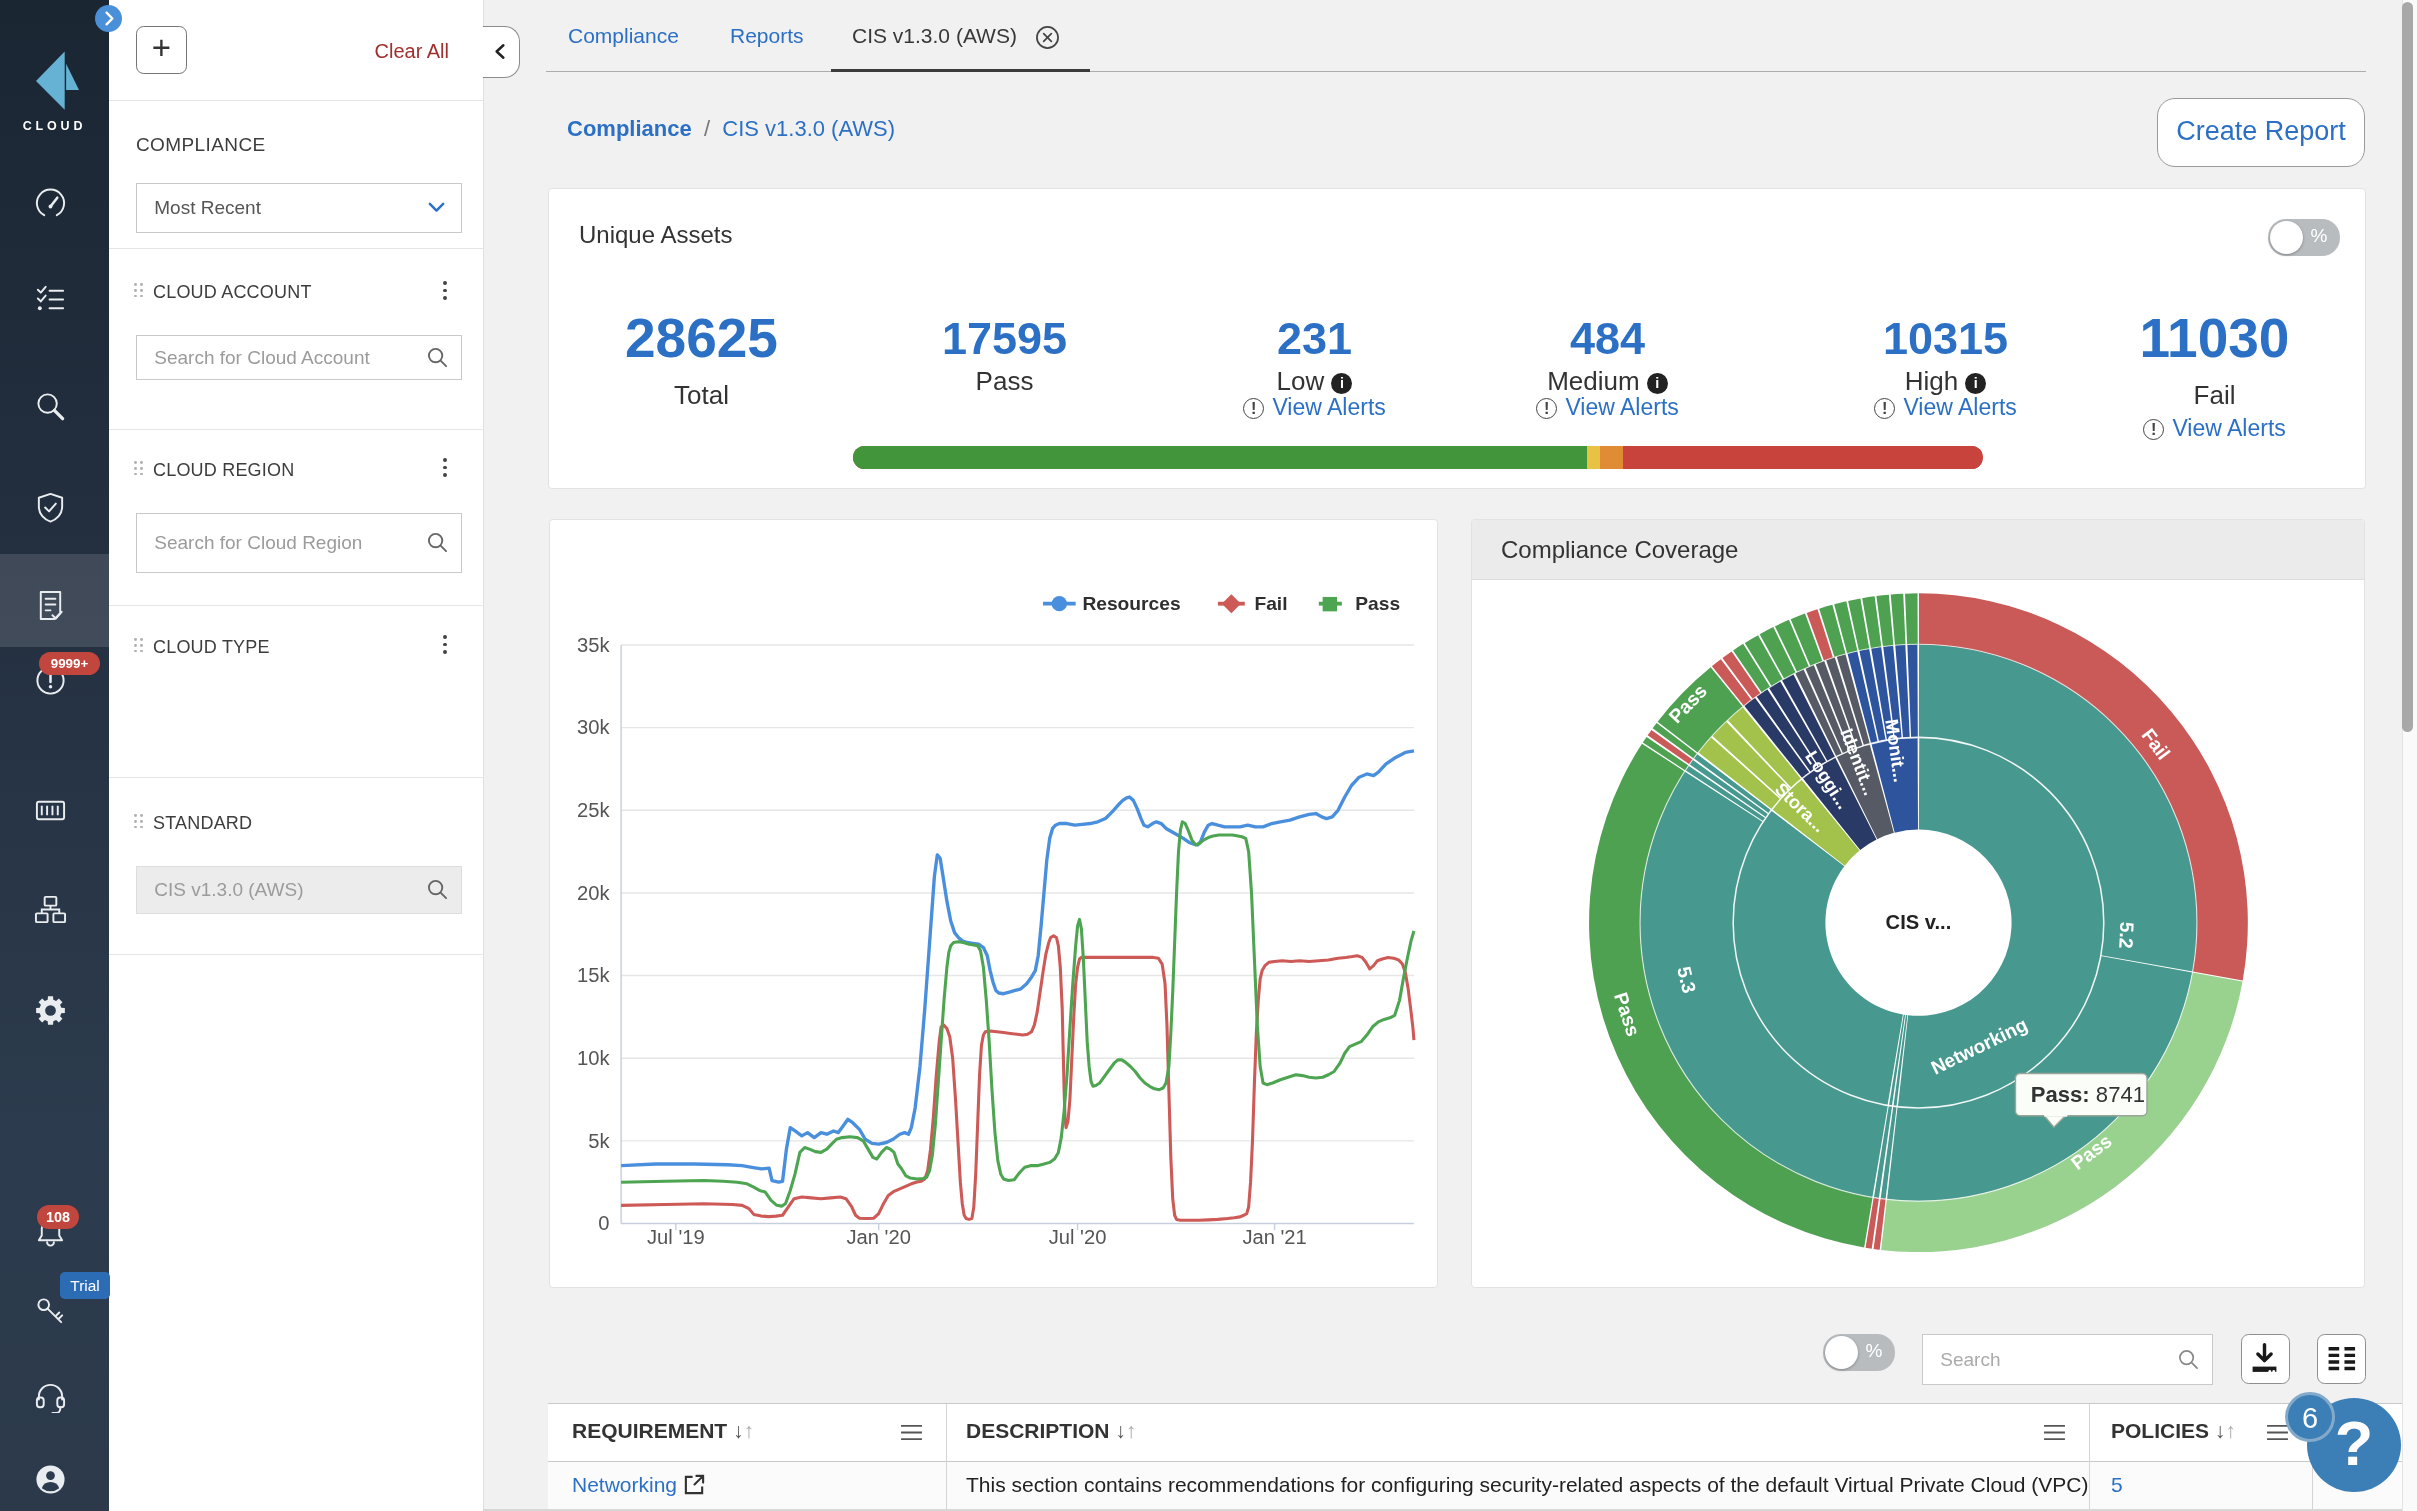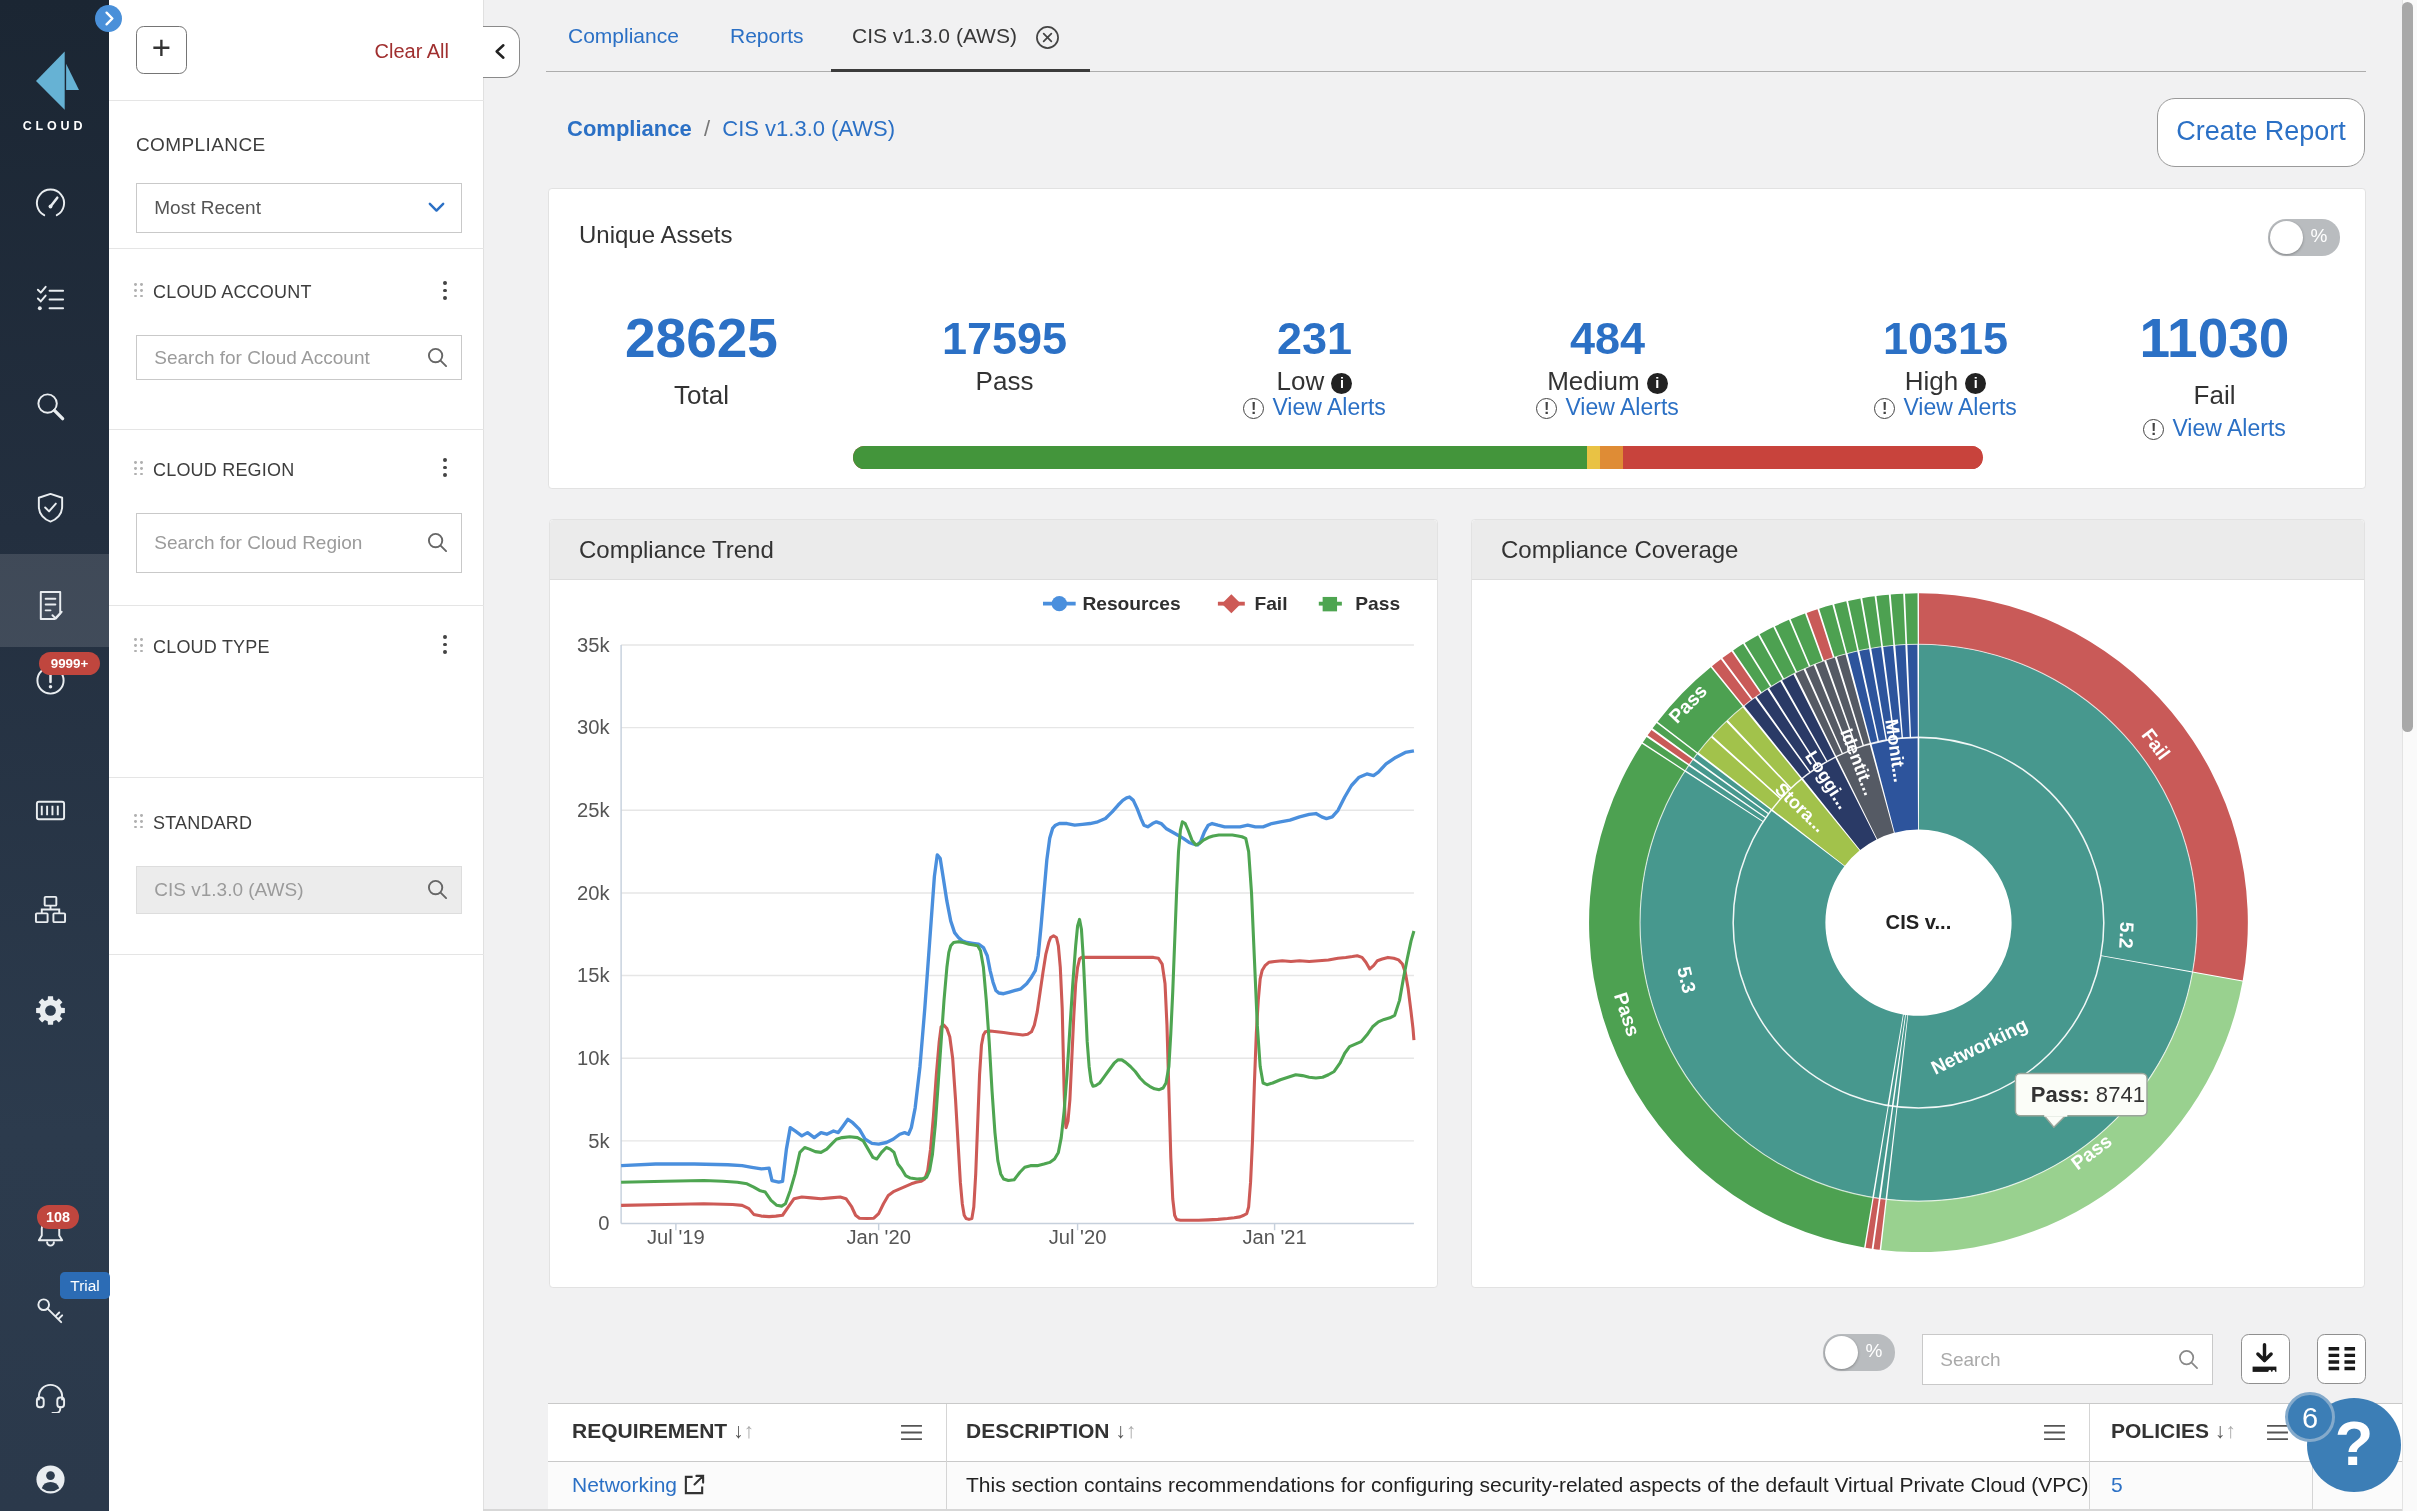--- a/index.html
+++ b/index.html
@@ -246,9 +246,6 @@
 </div>
 
 <div class="panel" style="left:549px;top:519px;width:889px;height:769px;">
- <div class="phead">
-      <span>Compliance Trend</span>
-    </div>
  <svg class="abs" style="left:0;top:0;" width="887" height="767" viewBox="0 0 923 798">
   <line x1="74" y1="130" x2="899" y2="130" stroke="#e6e6e6" stroke-width="1.5"></line>
       <text x="62" y="137" text-anchor="end" font-size="21" fill="#555">35k</text>

